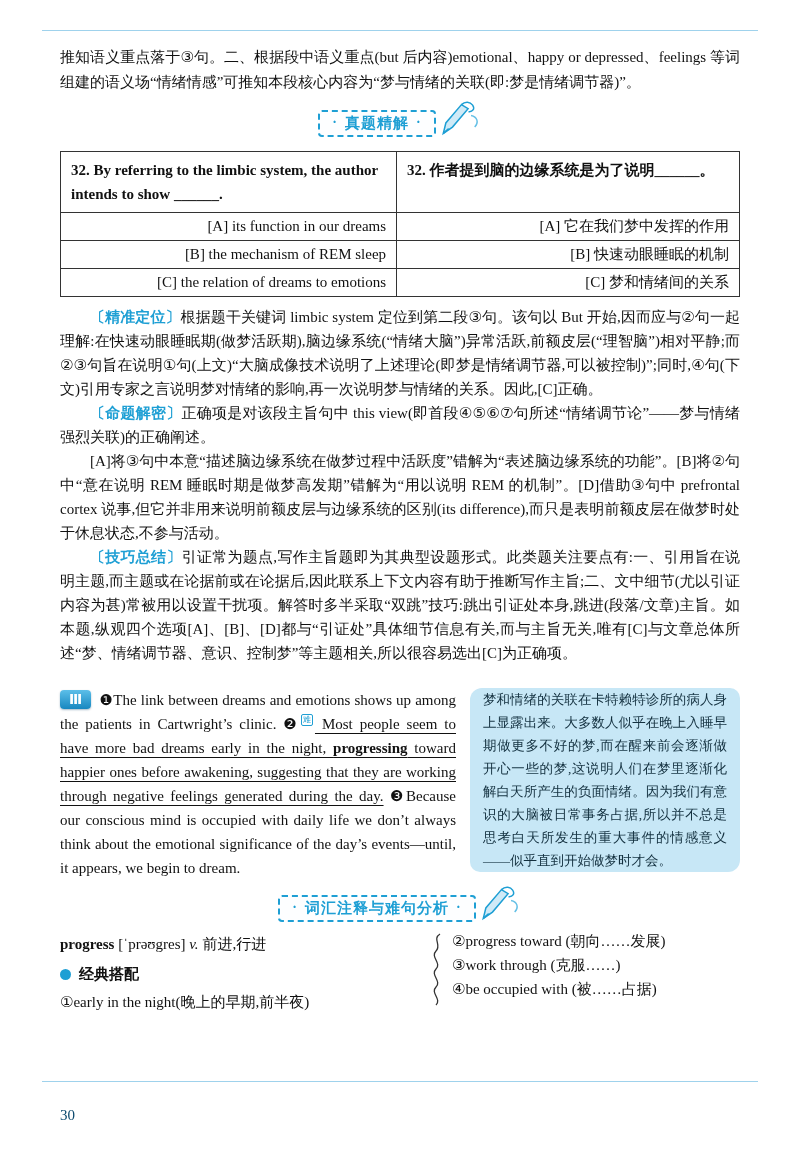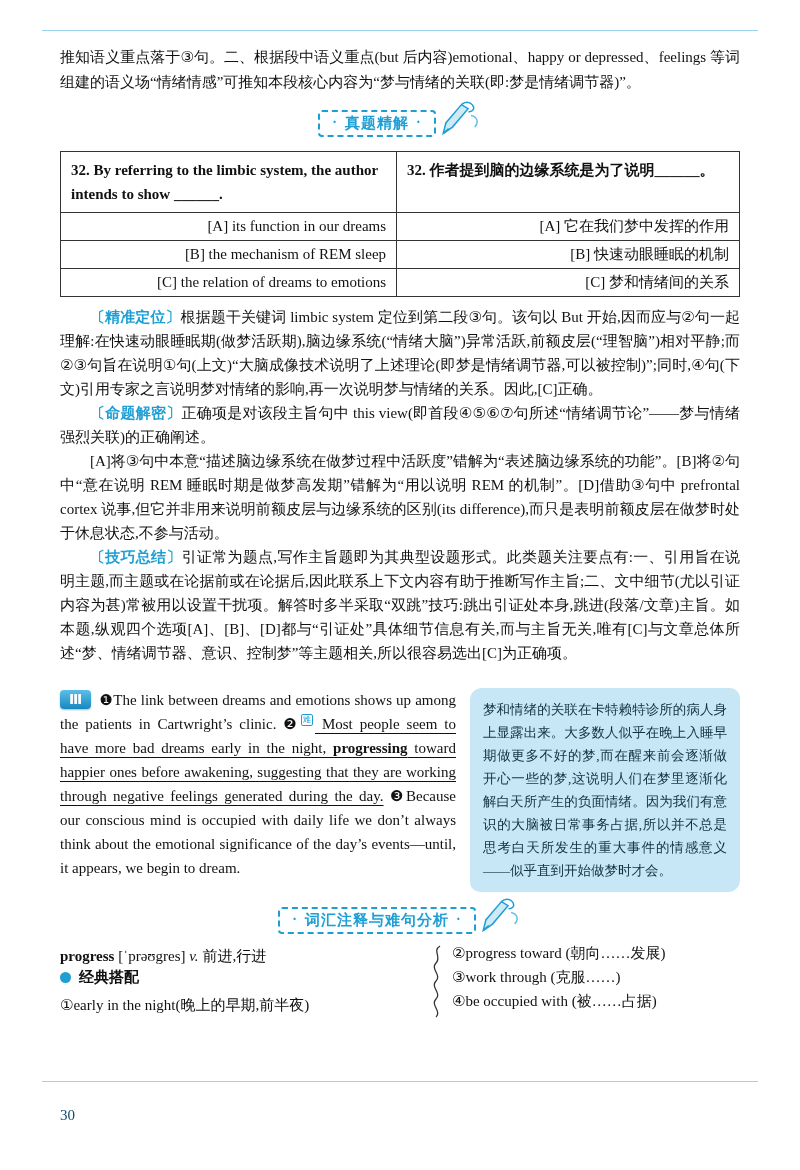--- a/index.html
+++ b/index.html
@@ -45,7 +45,7 @@
     font-family:"DejaVu Sans","Liberation Sans",sans-serif;
   }
   .p-zh{
-    flex:1;background:#c7e7f6;border-radius:12px 10px 12px 10px;padding:10px 13px;
+    flex:1;background:#c7e7f6;border-radius:12px 10px 12px 10px;padding:0 13px;
     font-size:13.5px;line-height:23px;text-align:justify;color:#13303f;align-self:flex-start;
   }
 

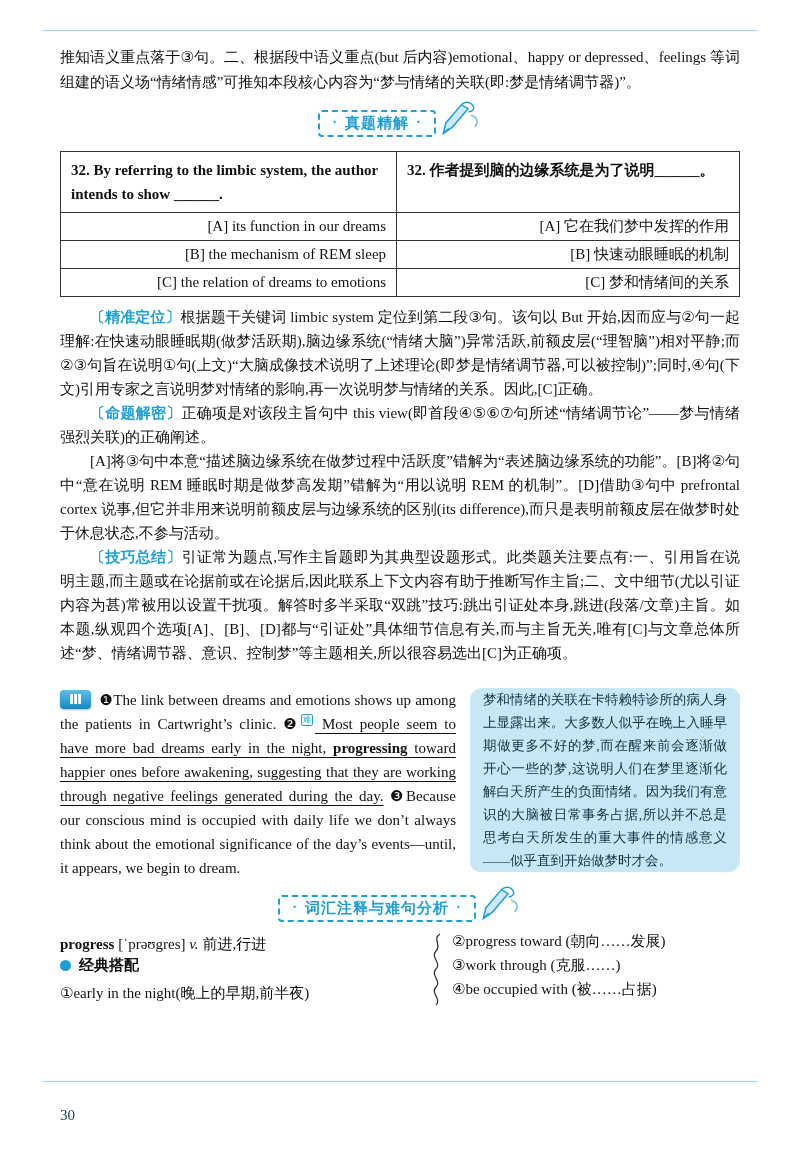--- a/index.html
+++ b/index.html
@@ -54,7 +54,7 @@
   .v-word{line-height:24px;}
   .v-word .w{font-weight:bold;}
   .v-word i{font-style:italic;}
-  .v-cls{display:flex;align-items:center;gap:8px;font-weight:bold;}
+  .v-cls{display:flex;align-items:center;gap:8px;margin-top:9px;font-weight:bold;}
   .v-dot{width:11px;height:11px;border-radius:50%;background:#1e9fd4;flex:none;}
   .v-item{margin-top:7px;line-height:23px;}
   .v-right{display:flex;gap:8px;margin-left:14px;margin-top:-2px;}

